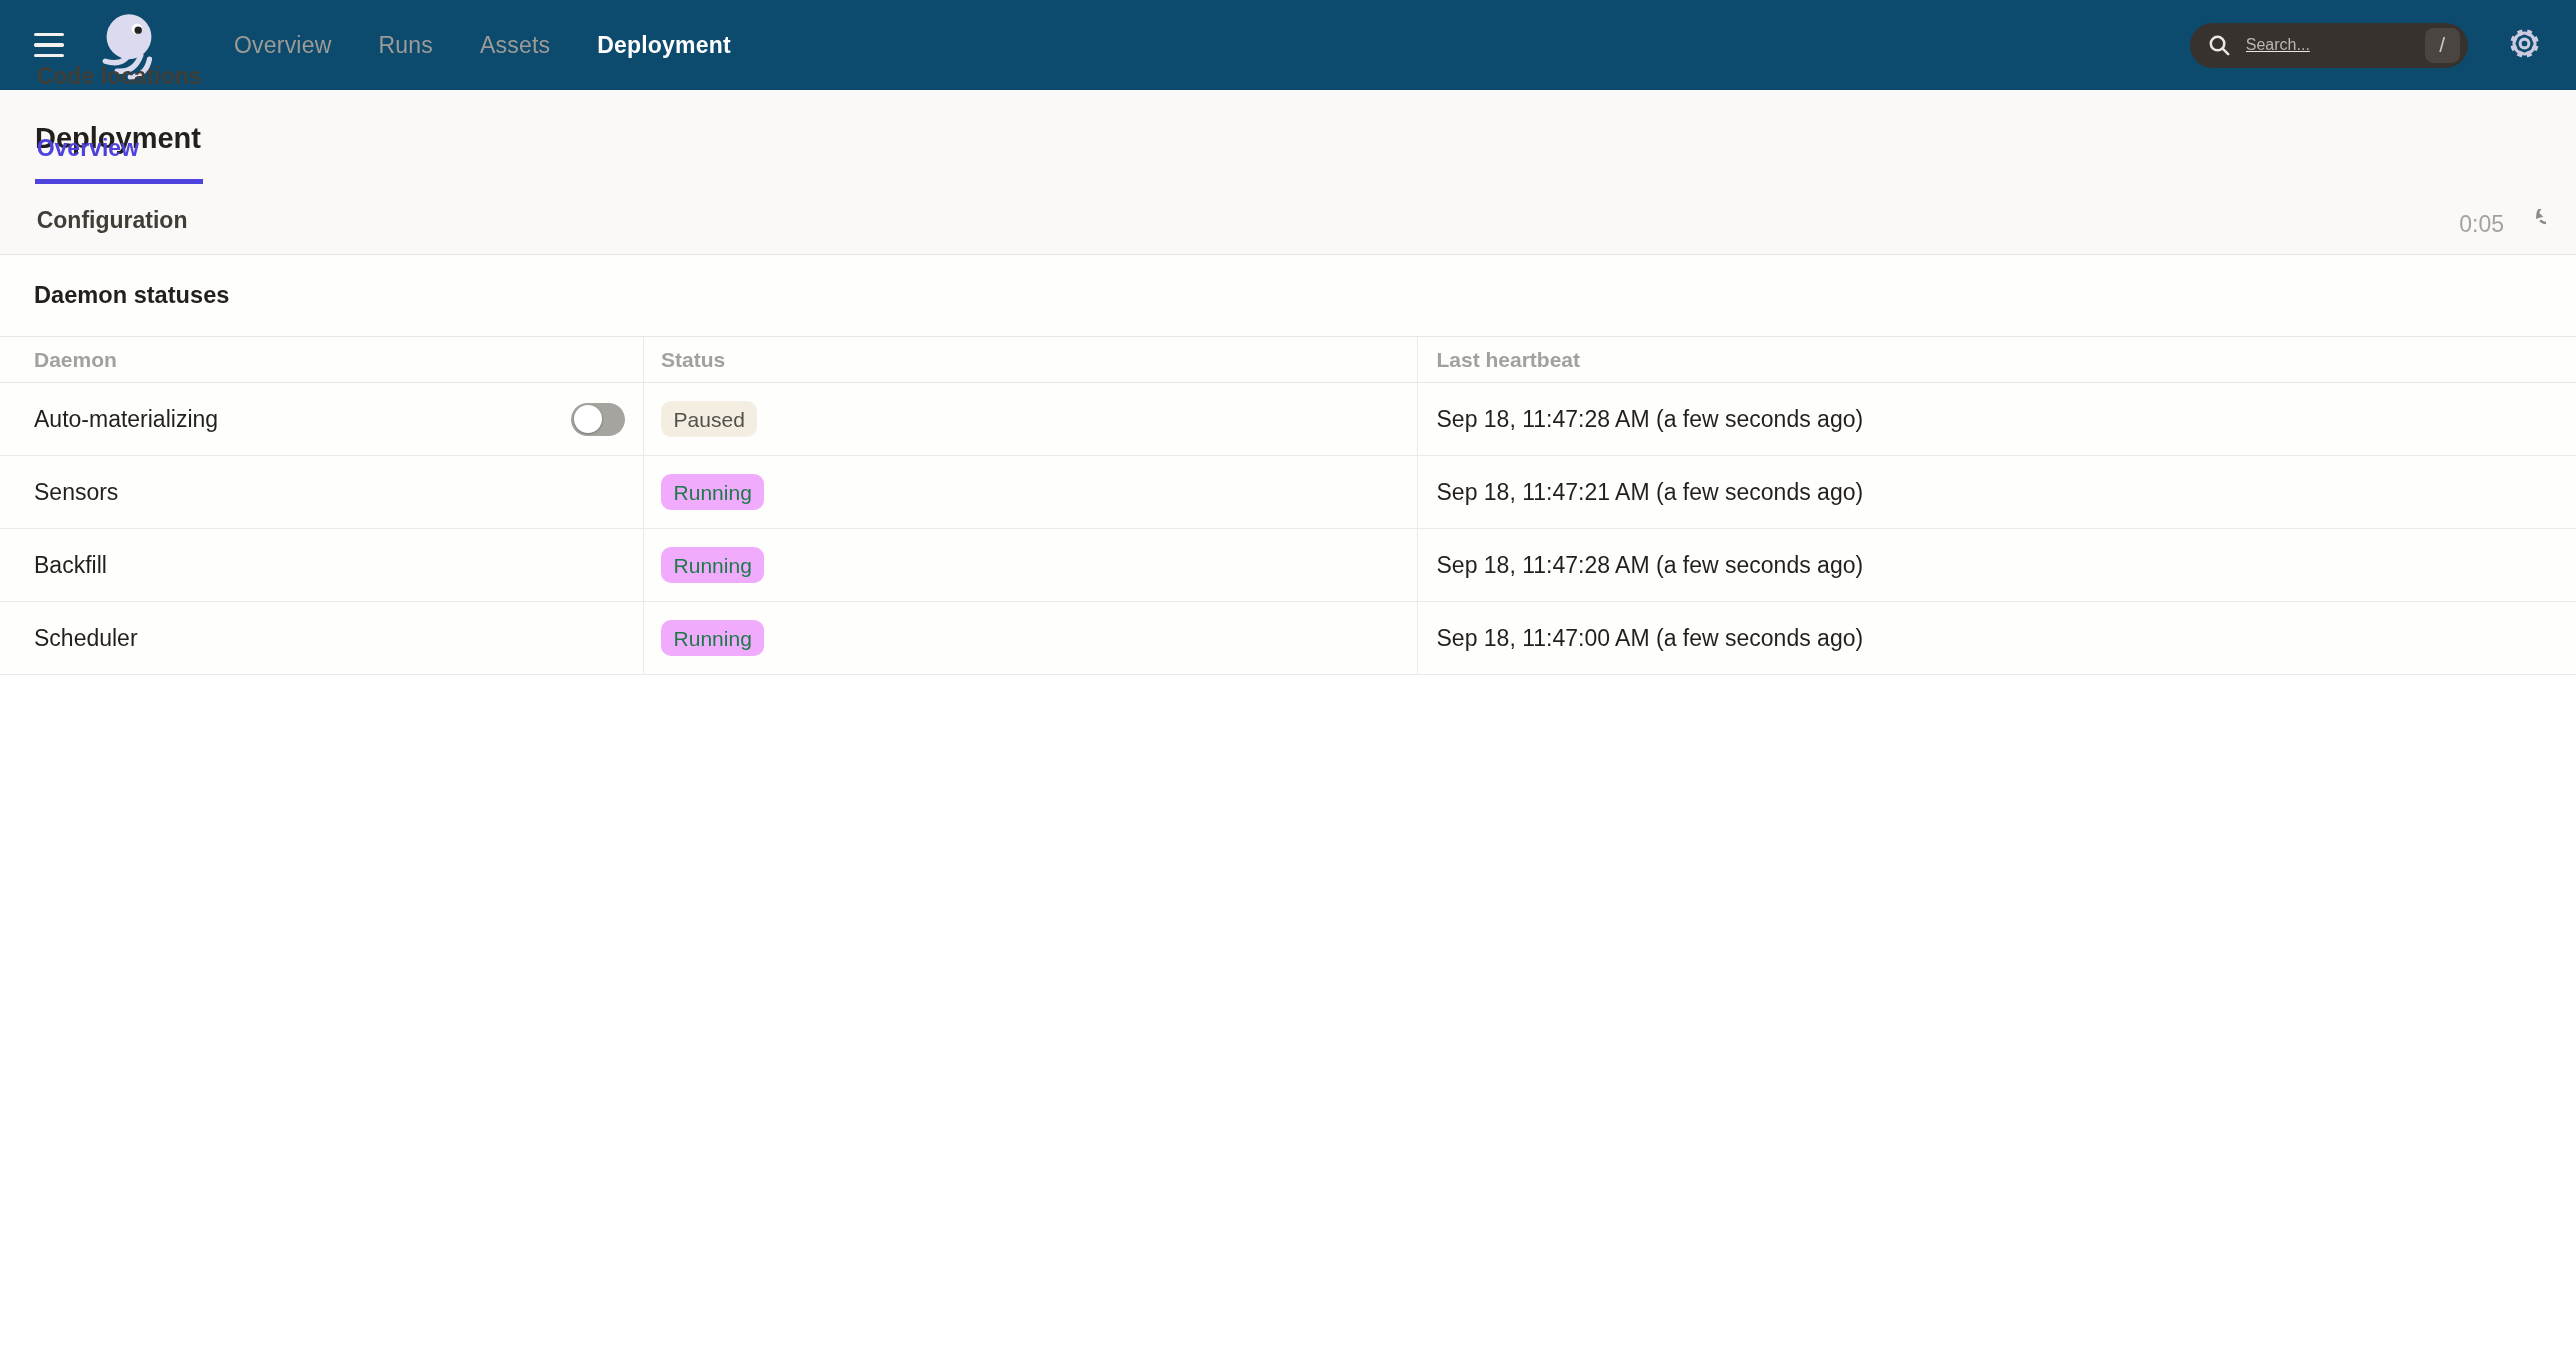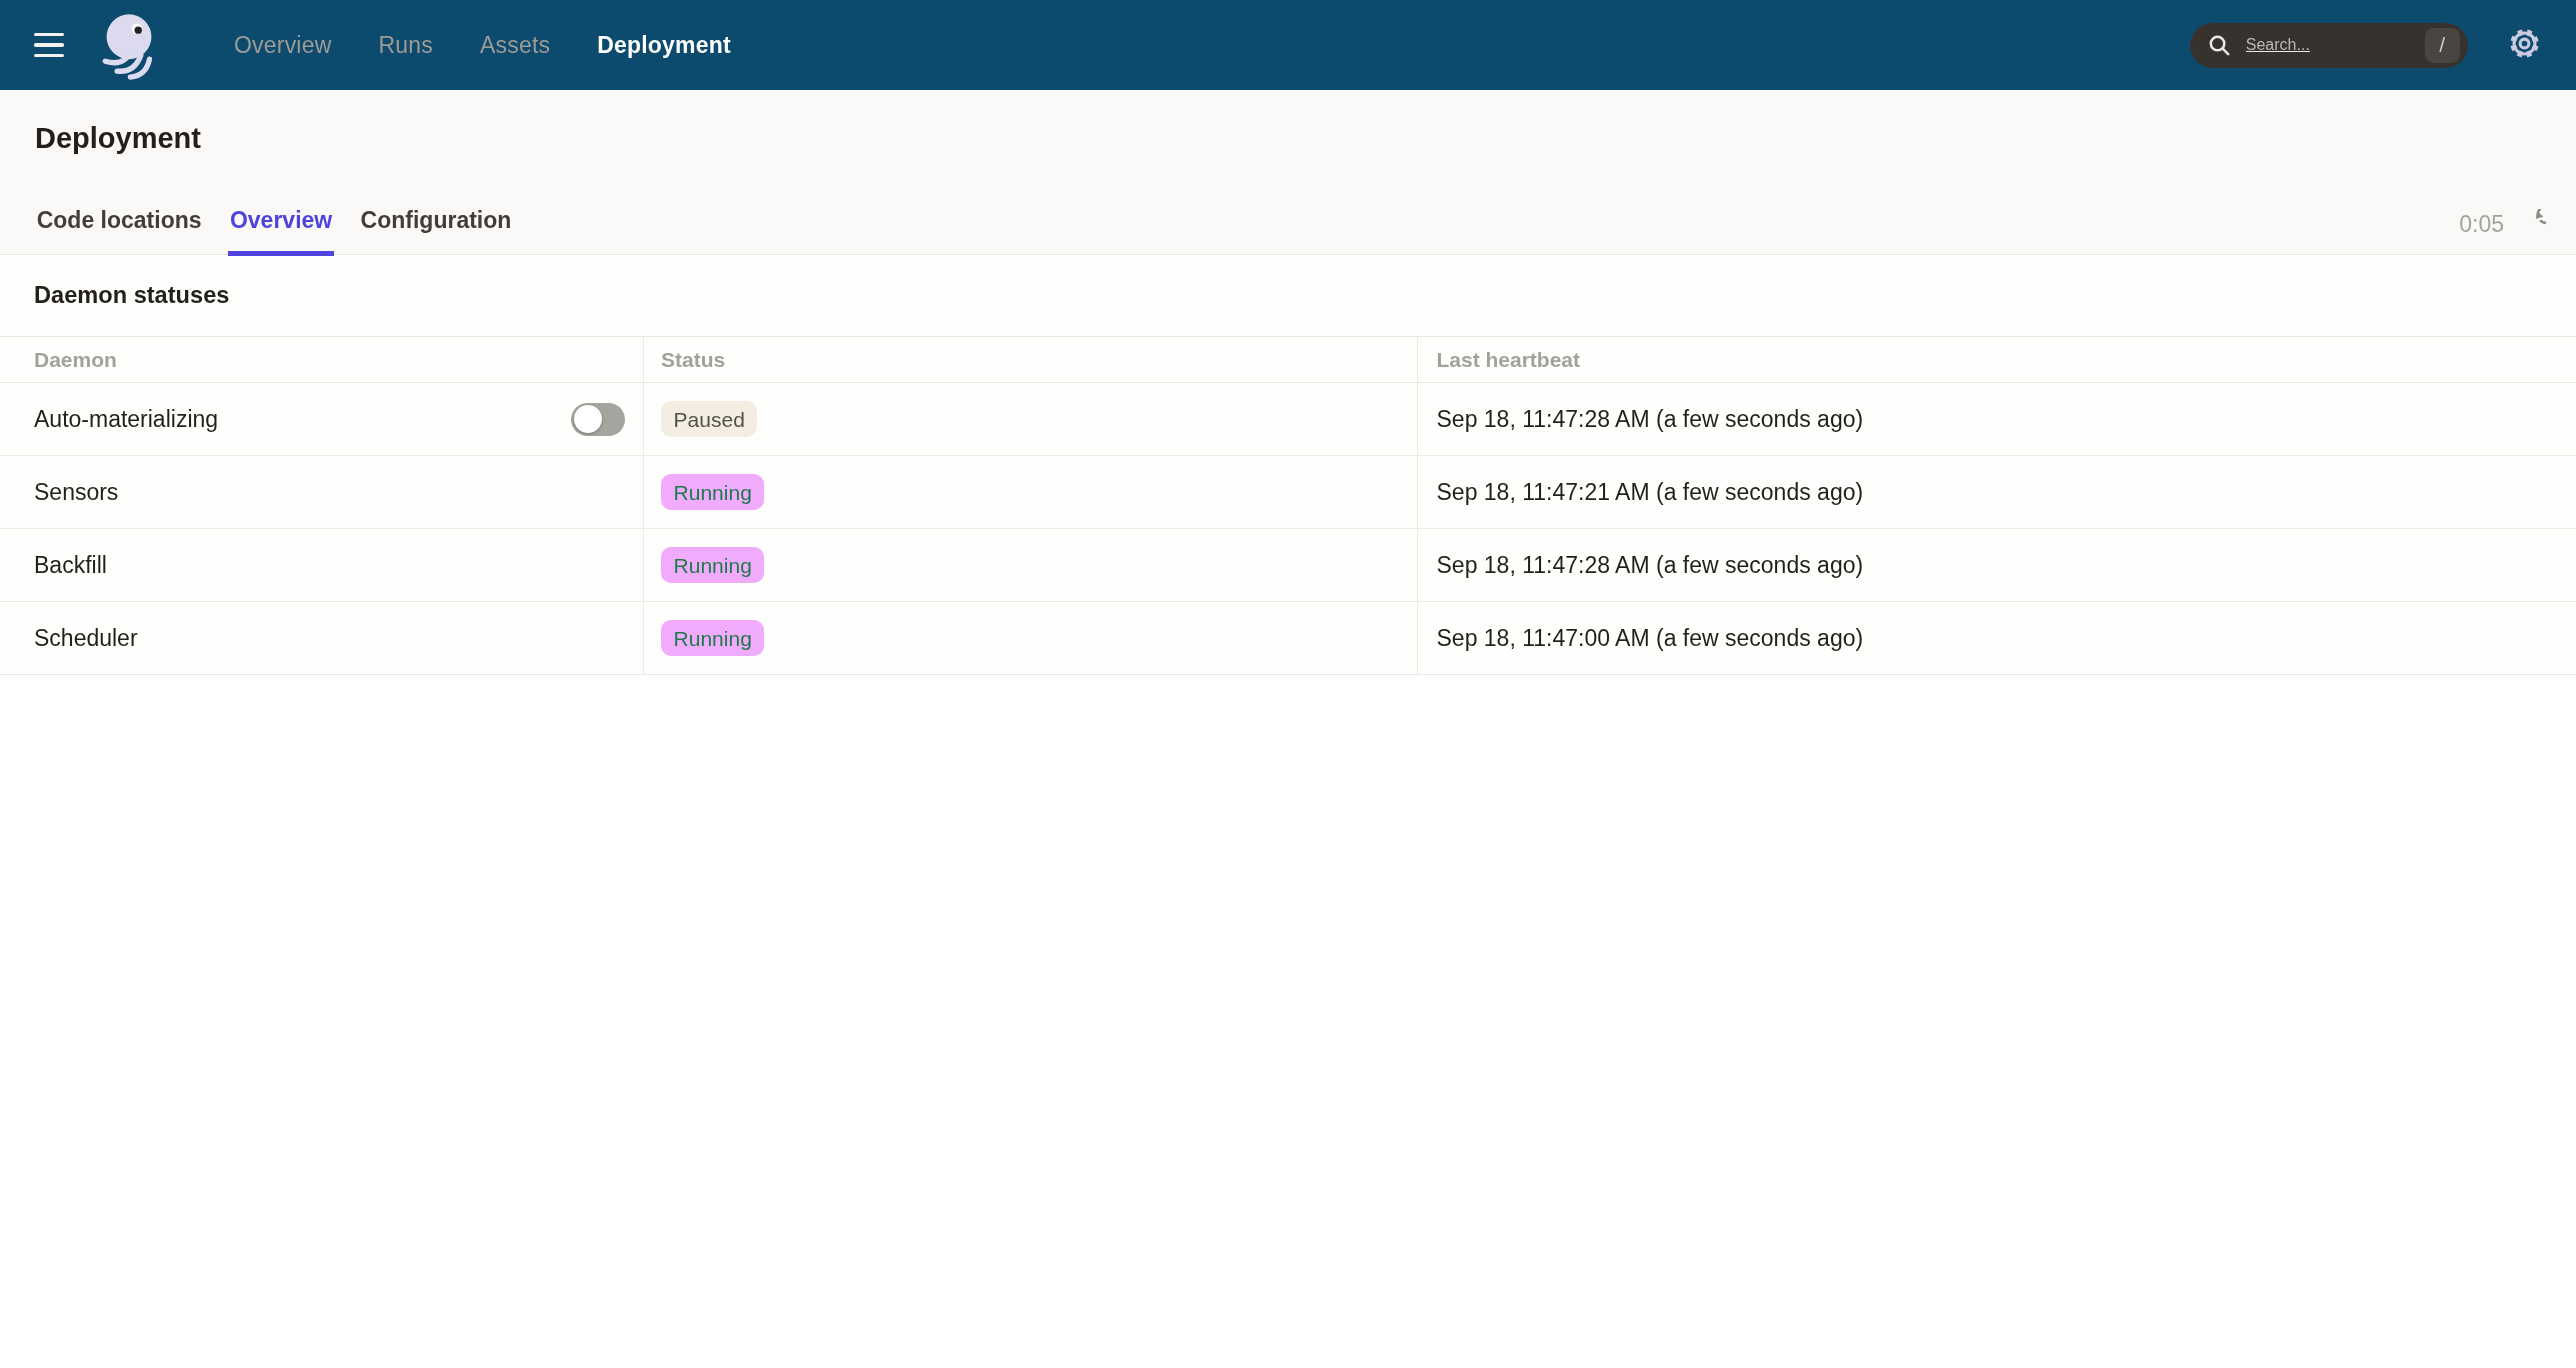--- a/index.html
+++ b/index.html
@@ -55,7 +55,7 @@
     position: absolute; top: 32px; left: 35px;
     font-size: 29px; font-weight: 700; color: #231F1B;
   }
-  .tabs { position: absolute; left: 35px; bottom: 0; display: flex; gap: 25px; }
+  .tabs { position: absolute; left: 35px; bottom: 0; display: flex; gap: 25px; flex-direction: column; }
   .tab {
     font-size: 23px; font-weight: 700; color: #413D37; padding: 0 1.7px 20px 1.7px;
     cursor: pointer; position: relative;

